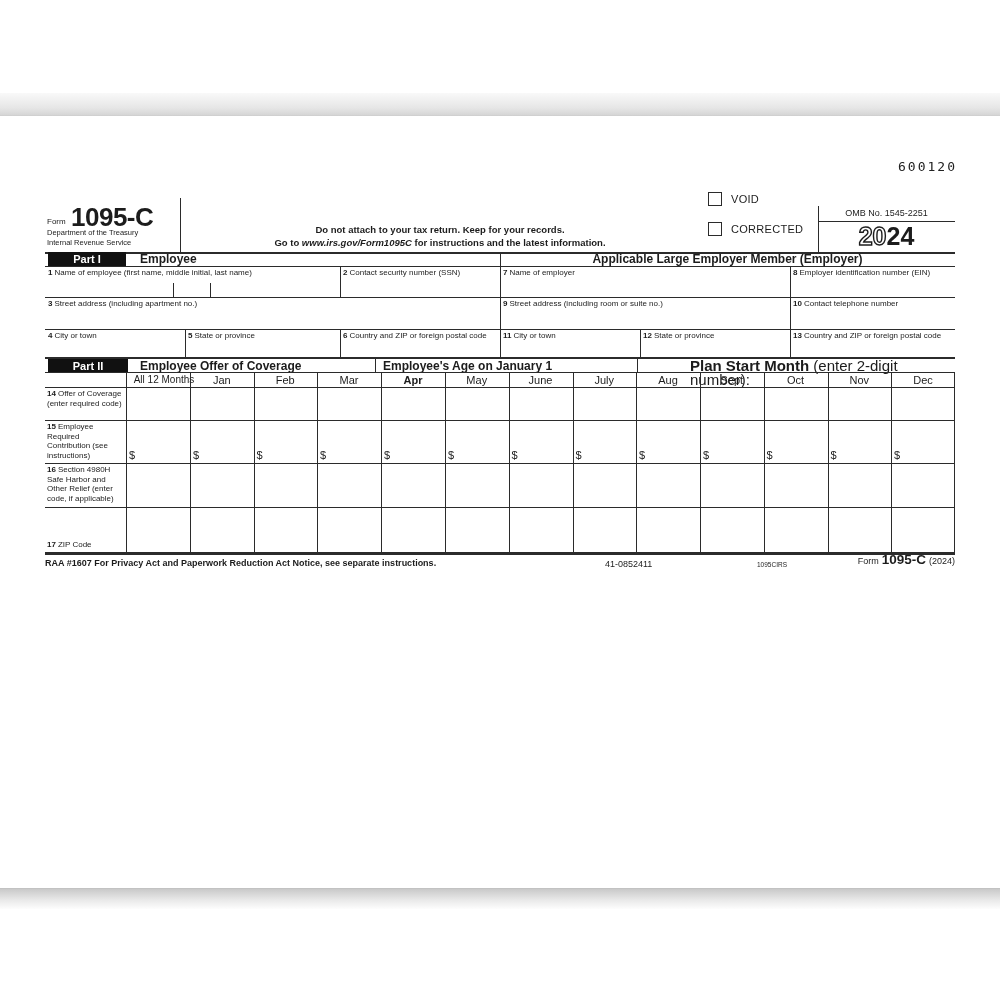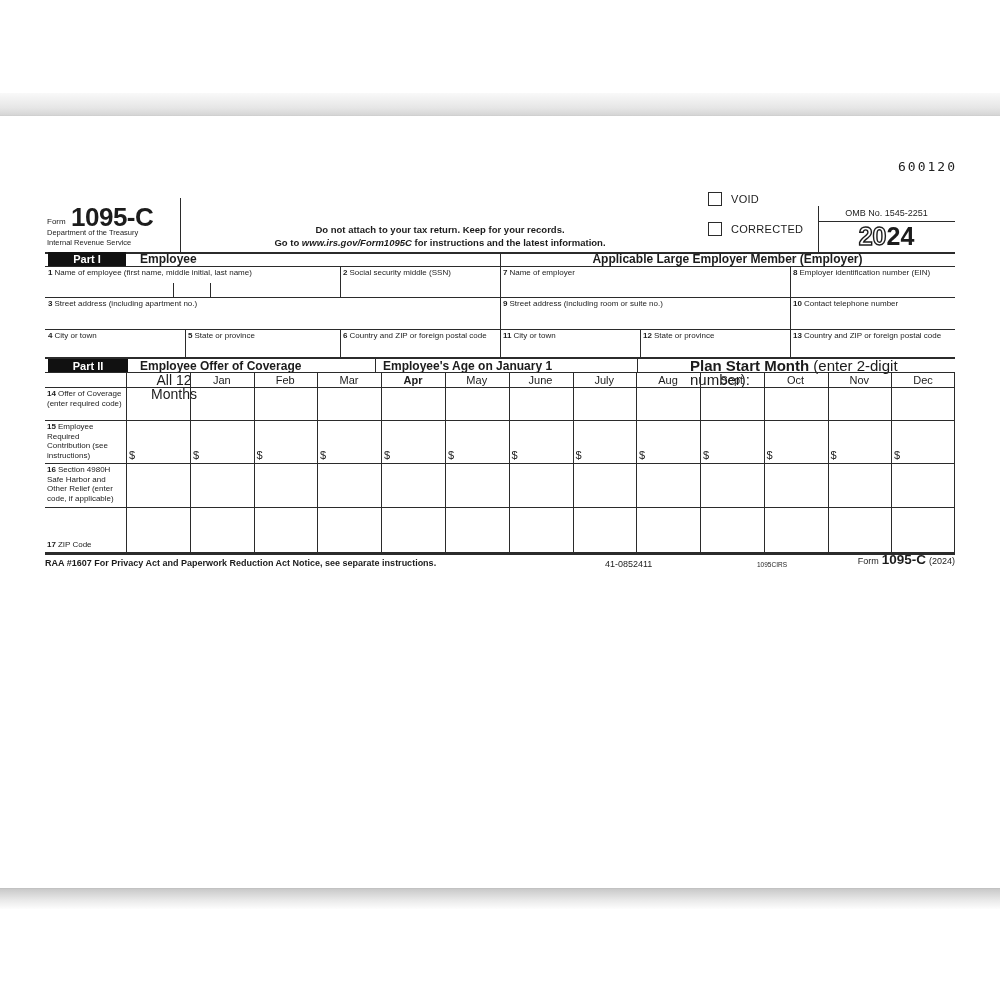--- a/index.html
+++ b/index.html
@@ -87,7 +87,7 @@
     <div class="vl" style="left:165px;top:123px;height:14px;"></div>
 
     <div class="flabel" style="left:0;top:106px;width:290px;"><span class="fnum">1</span><span>Name of employee (first name, middle initial, last name)</span></div>
-    <div class="flabel" style="left:295px;top:106px;width:155px;"><span class="fnum">2</span><span>Social security middle (SSN)</span></div>
+    <div class="flabel" style="left:295px;top:106px;width:155px;"><span class="fnum">2</span><span>Contact security number (SSN)</span></div>
     <div class="flabel" style="left:455px;top:106px;width:285px;"><span class="fnum">7</span><span>Name of employer</span></div>
     <div class="flabel" style="left:745px;top:106px;width:160px;"><span class="fnum">8</span><span>Employer identification number (EIN)</span></div>
     <div class="flabel" style="left:0;top:137px;width:450px;"><span class="fnum">3</span><span>Street address (including apartment no.)</span></div>

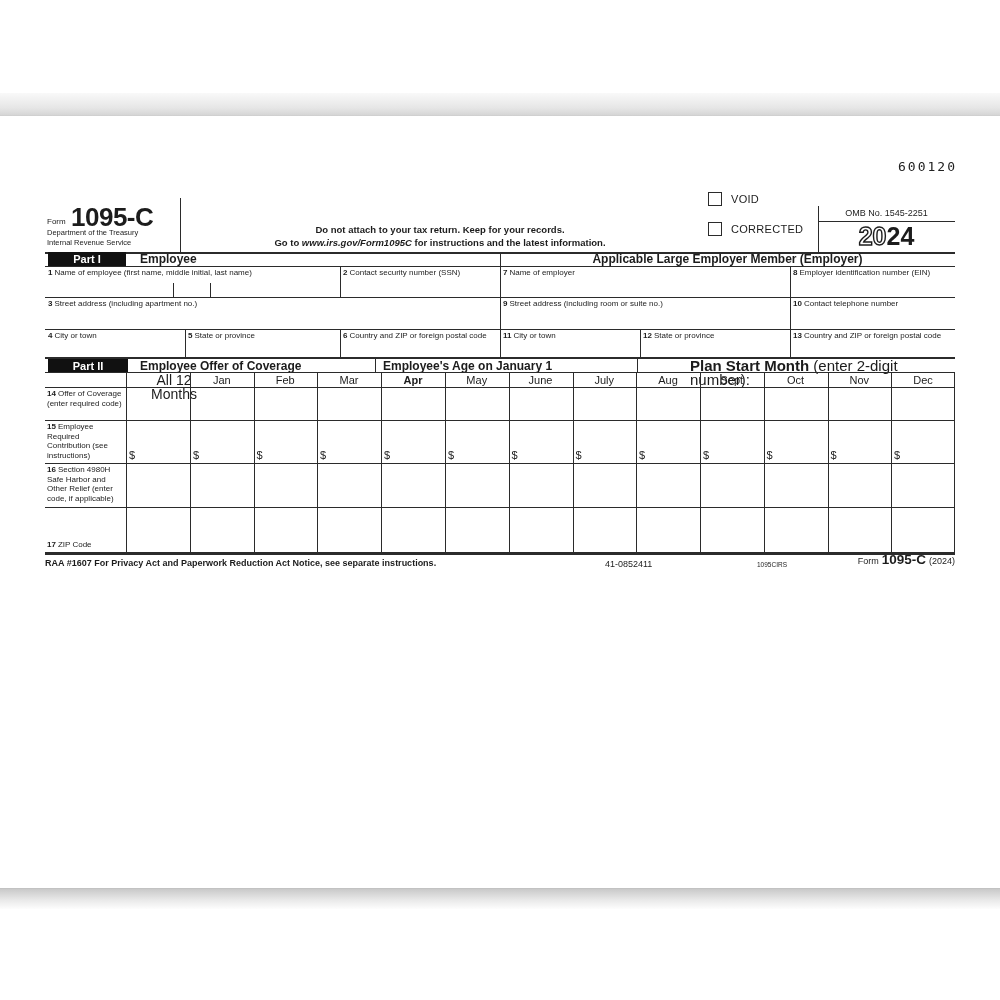--- a/index.html
+++ b/index.html
@@ -110,7 +110,7 @@
 
     <div class="hl" style="left:0;top:212px;width:910px;"></div>
     <div class="hl" style="left:0;top:227px;width:910px;"></div>
-    <div class="mh" style="left:97px;width:64px;font-size:14px;">All 12 Months</div>
+    <div class="mh" style="left:87px;width:64px;font-size:10px;">All 12 Months</div>
     <div class="mh" style="left:145px;width:63.5px;">Jan</div>
     <div class="mh" style="left:208.5px;width:63.5px;">Feb</div>
     <div class="mh" style="left:272px;width:64px;">Mar</div>

